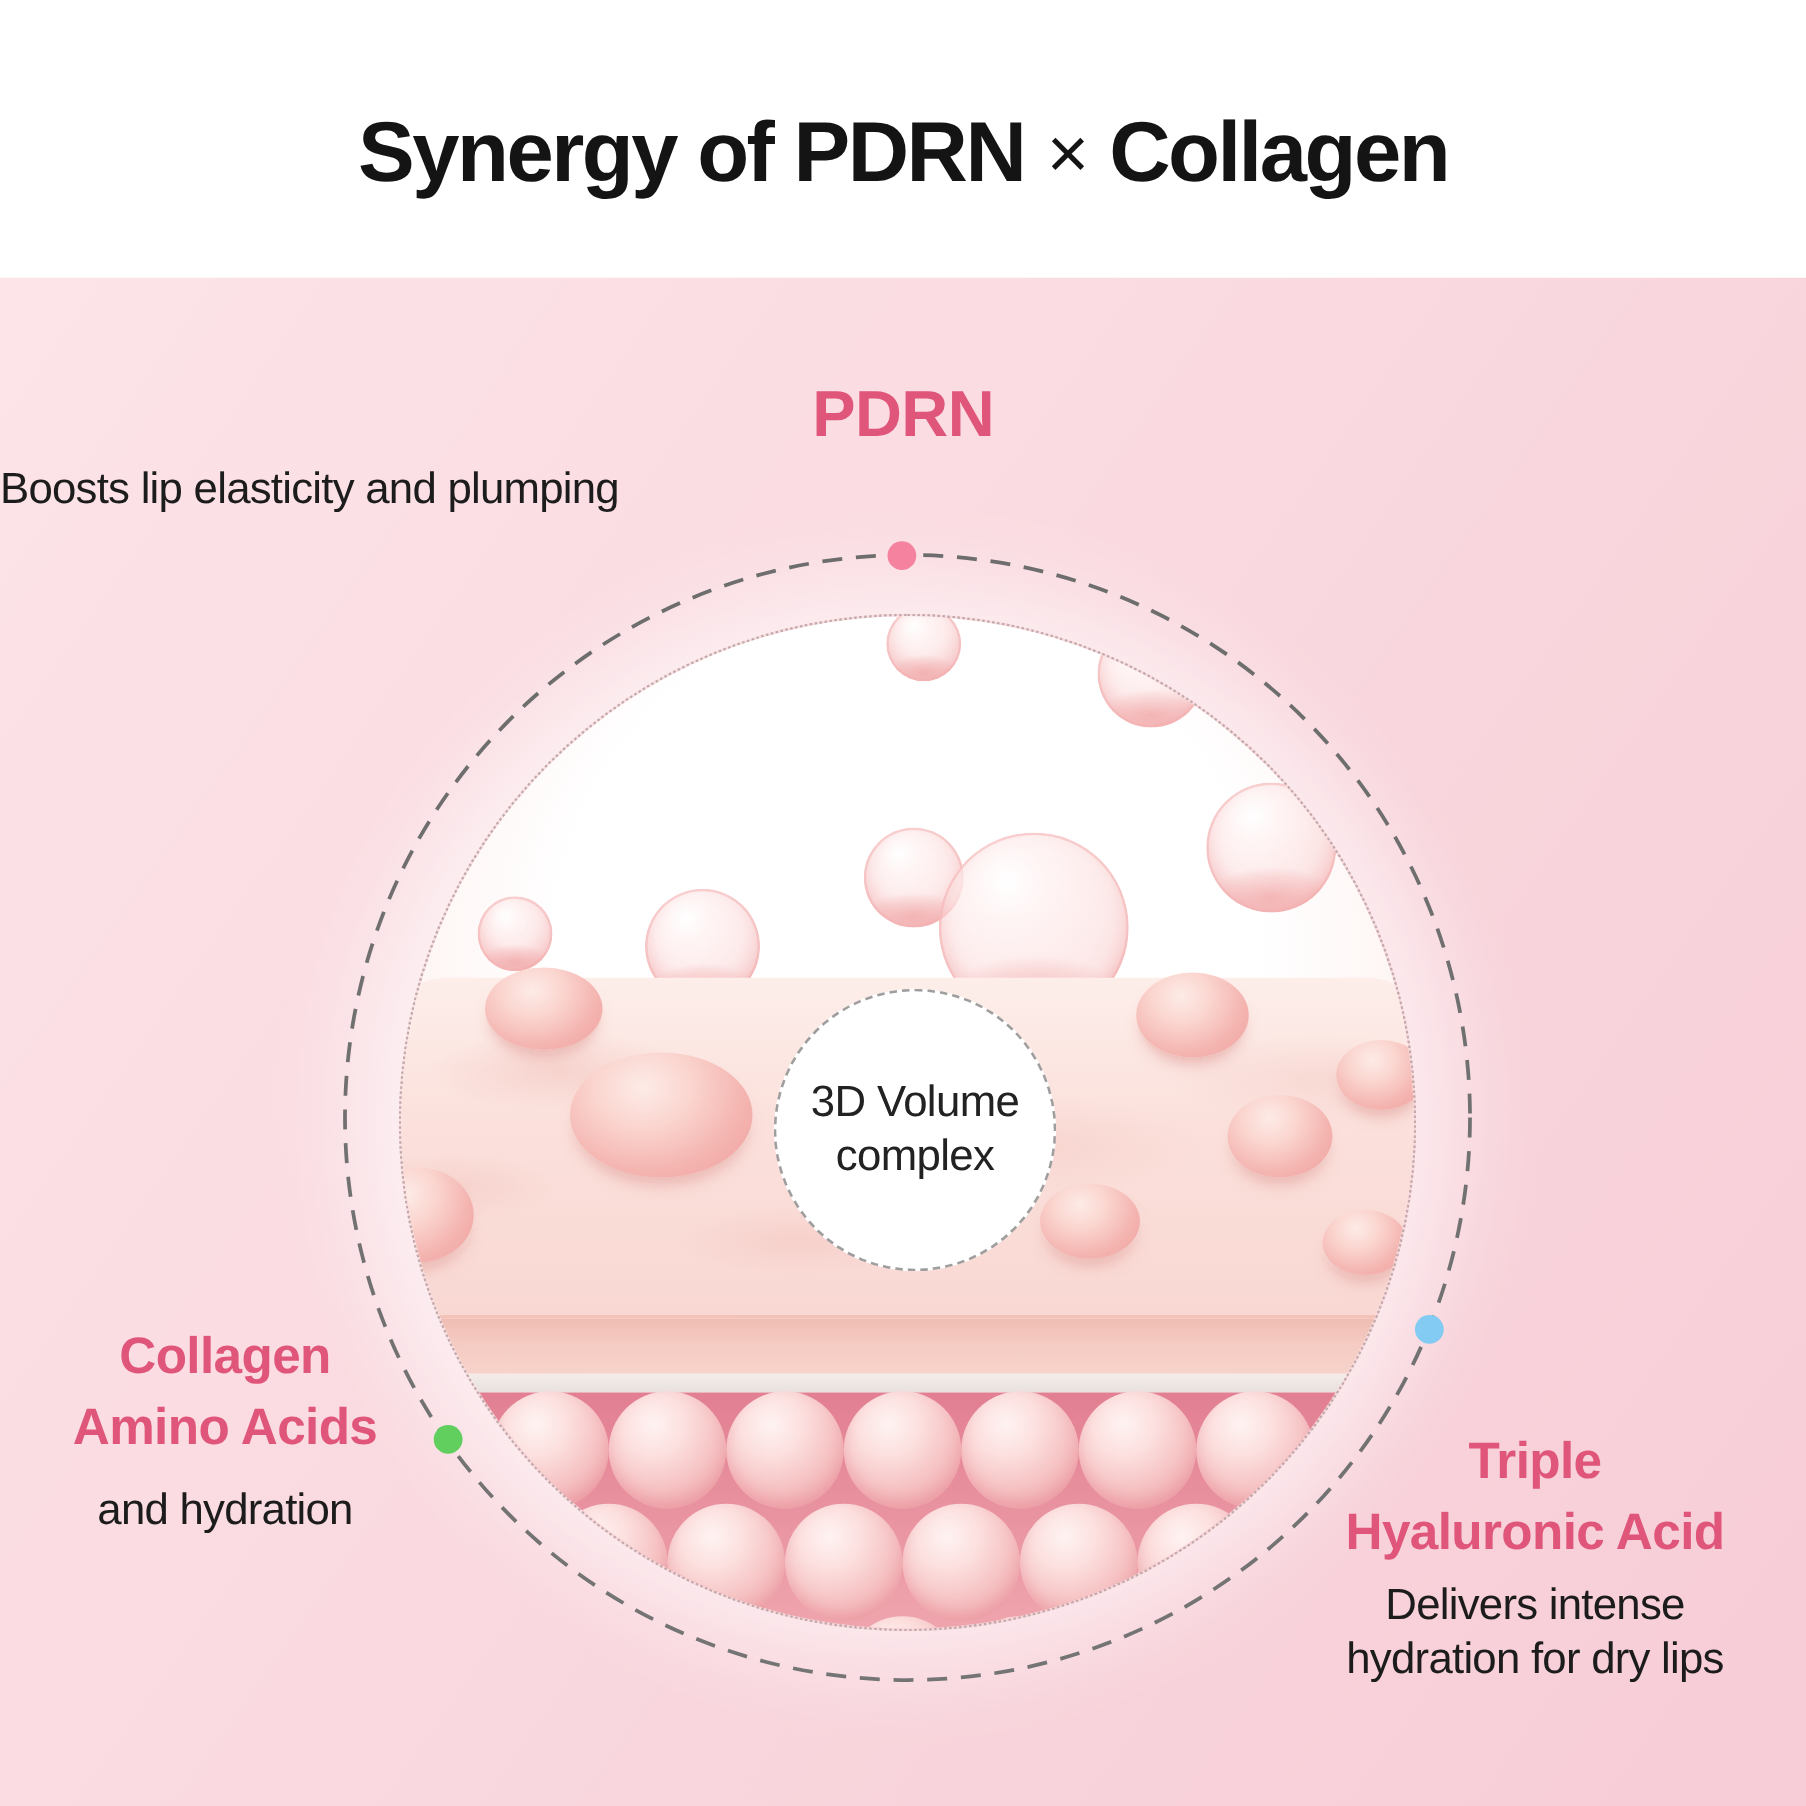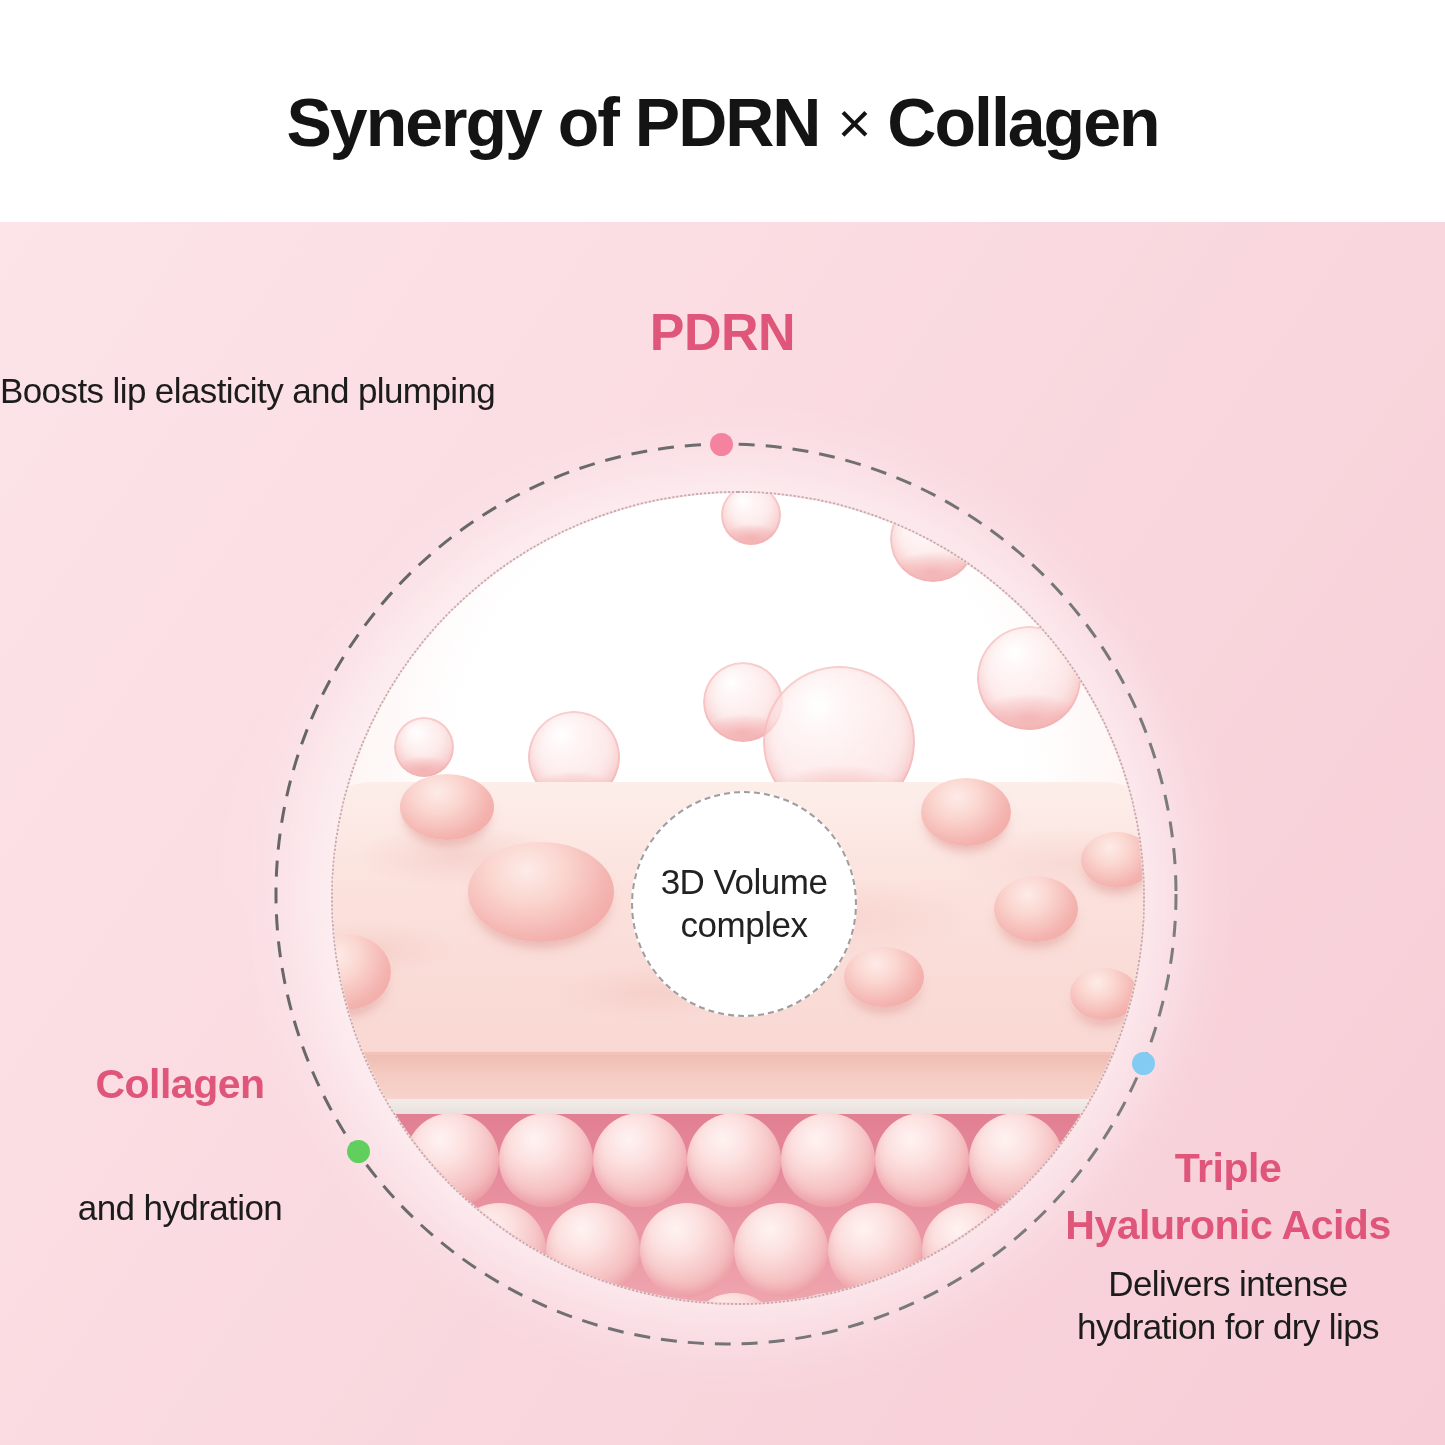--- a/index.html
+++ b/index.html
@@ -31,7 +31,7 @@
   .dot-green{left:347px;top:1140px;background:var(--dot-green,#61cf5d);}
   .dot-blue{left:1132px;top:1052px;background:var(--dot-blue,#83cbf2);}
   
-  .illustration{position:absolute;left:331px;top:491px;width:814px;height:814px;border-radius:50%;
+  .illustration{position:absolute;left:319px;top:491px;width:814px;height:814px;border-radius:50%;
     overflow:hidden;border:2px dotted #c2aaa8;box-sizing:border-box;
     box-shadow:0 0 70px 30px rgba(255,255,255,0.5);}
   .sky{position:absolute;inset:0;

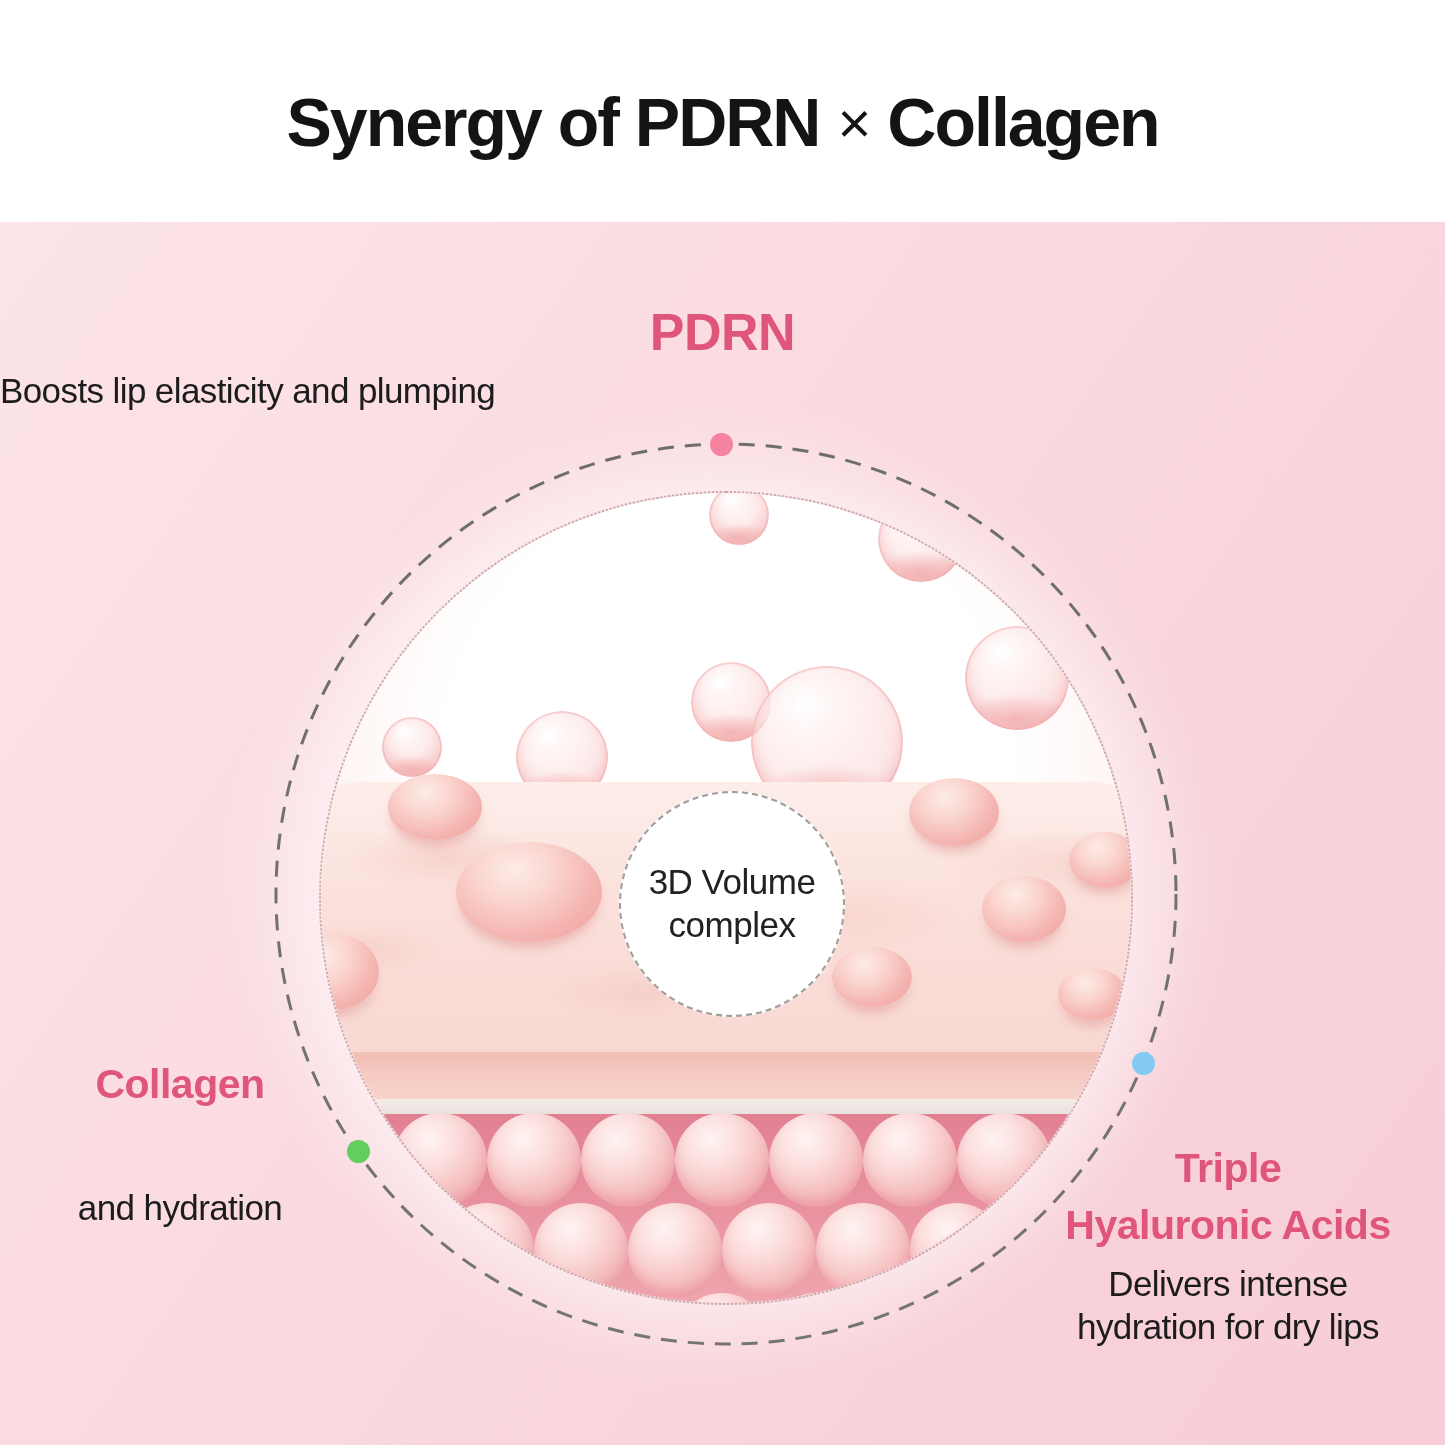--- a/index.html
+++ b/index.html
@@ -181,6 +181,7 @@
 
   <div class="side left-title">
     <div>Collagen</div>
+    <div>Amino Acids</div>
   </div>
   <div class="side left-desc">
     <div>and hydration</div>

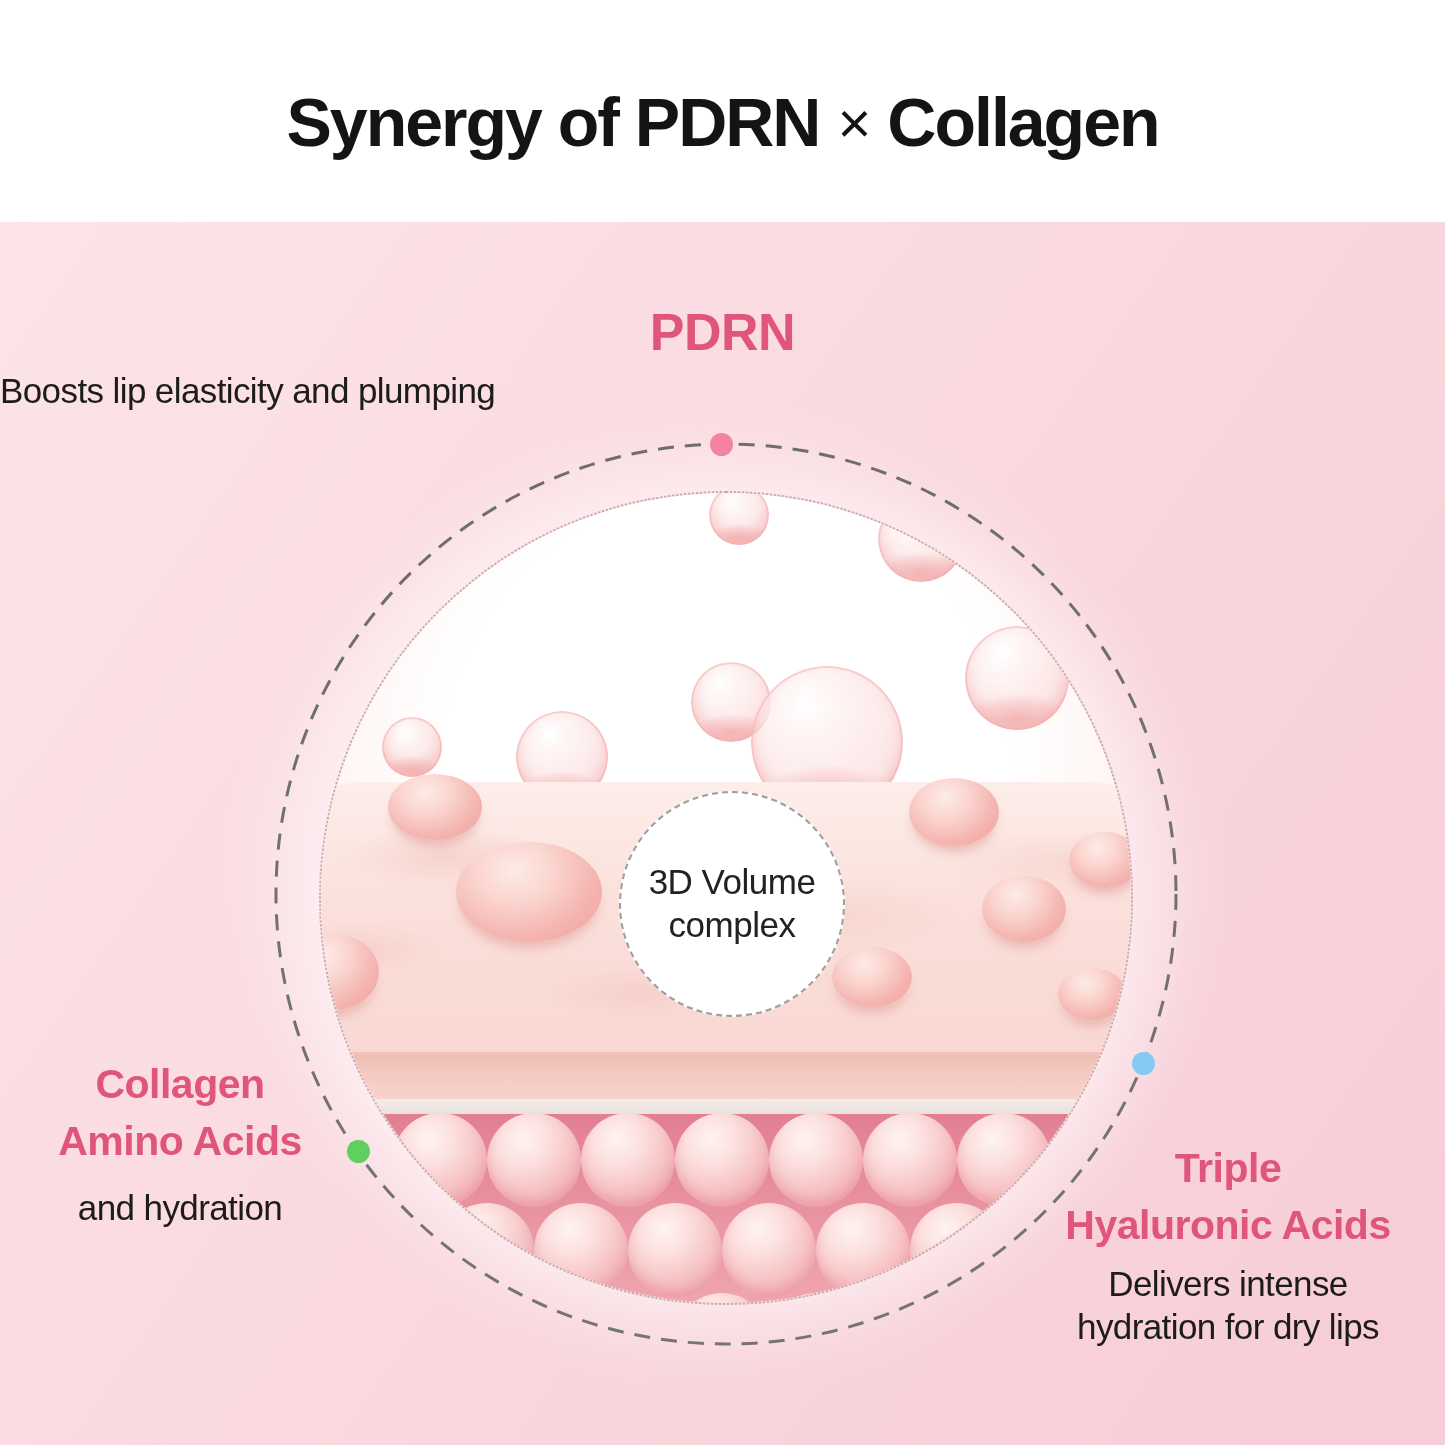--- a/index.html
+++ b/index.html
@@ -189,7 +189,7 @@
 
   <div class="side right-title">
     <div>Triple</div>
-    <div>Hyaluronic Acids</div>
+    <div>Hyaluronic Acid</div>
   </div>
   <div class="side right-desc">
     <div>Delivers intense</div>

